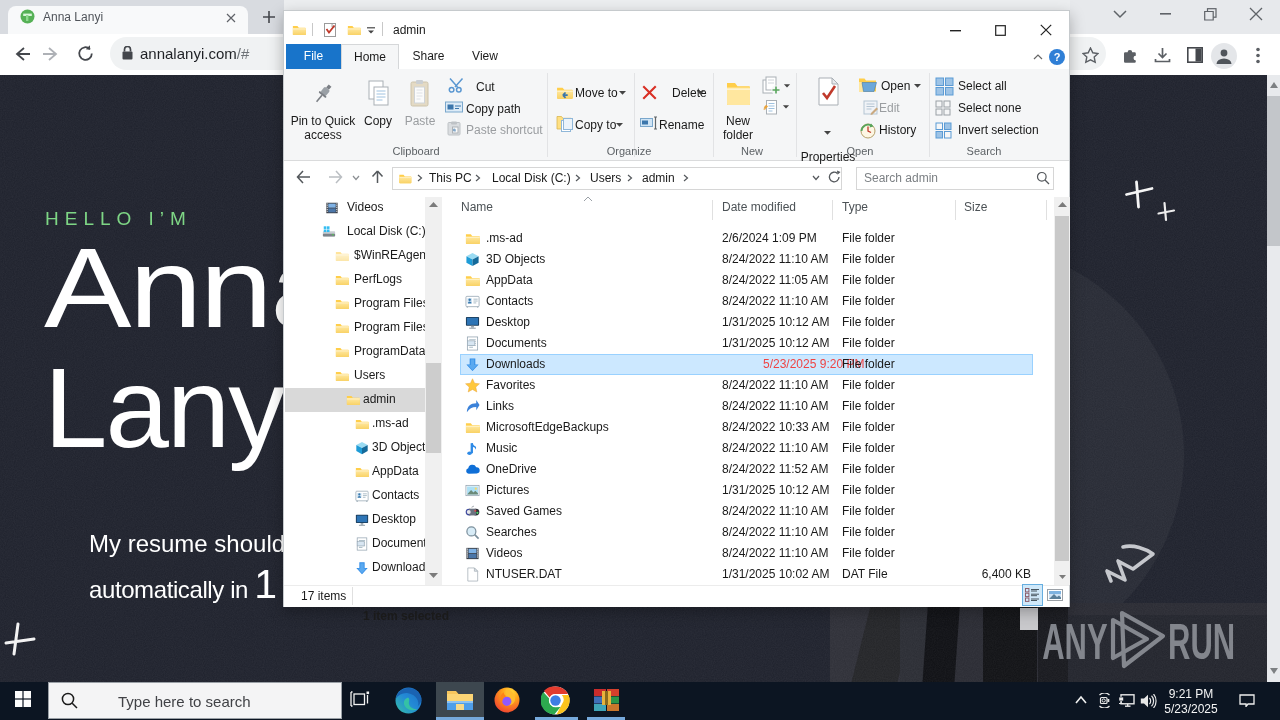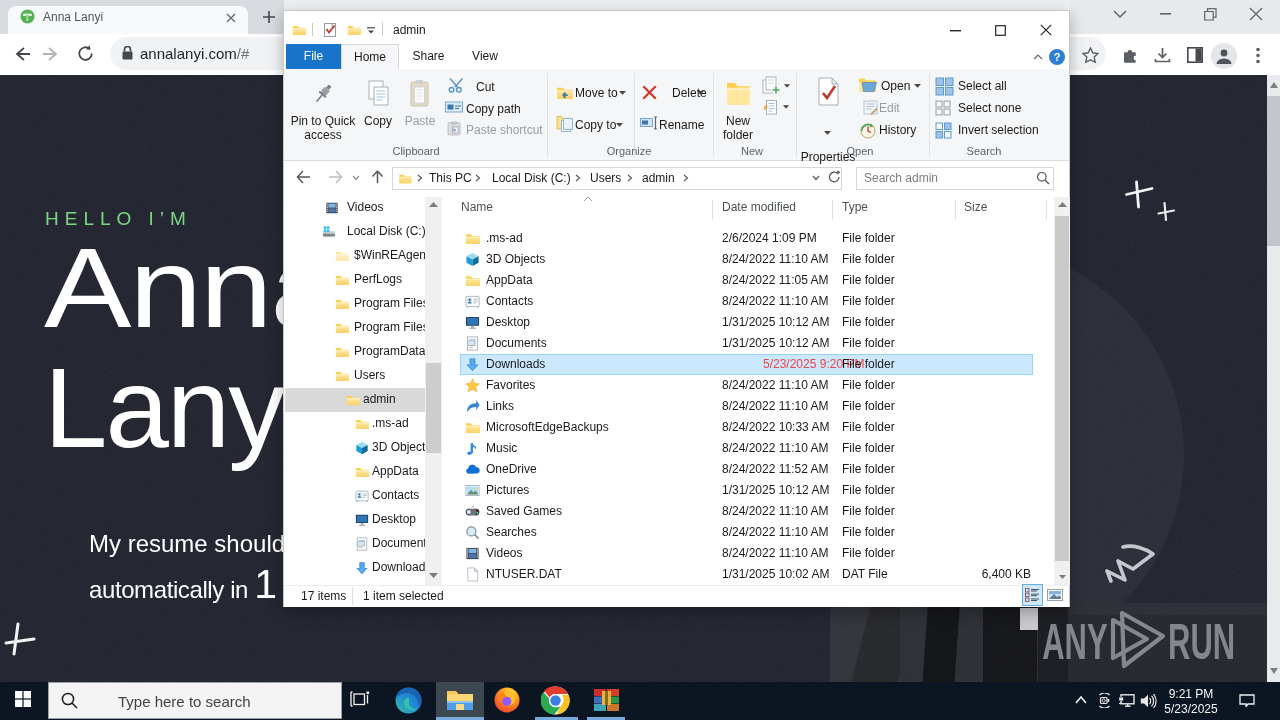--- a/index.html
+++ b/index.html
@@ -720,7 +720,7 @@
   <div class="abs" style="left:0;top:574px;width:785px;height:22px;background:#fff;border-top:1px solid #ececec;"></div>
   <div class="abs" style="left:17px;top:578px;">17 items</div>
   <div class="abs" style="left:68px;top:576px;width:1px;height:18px;background:#e0e0e0;"></div>
-  <div class="abs" style="left:79px;top:578px;">1 item selected</div>
+  <div class="abs" style="left:79px;top:598px;font-weight:bold;">1 item selected</div>
   <div class="abs" style="left:738px;top:573px;width:21px;height:22px;background:#cfe8f9;border:1px solid #66aee0;"></div>
   <svg class="abs" style="left:741px;top:577px;" width="15" height="14" viewBox="0 0 15 14">
       <rect x="0.5" y="0.5" width="3.4" height="3.4" fill="none" stroke="#8b5e6d"></rect>

